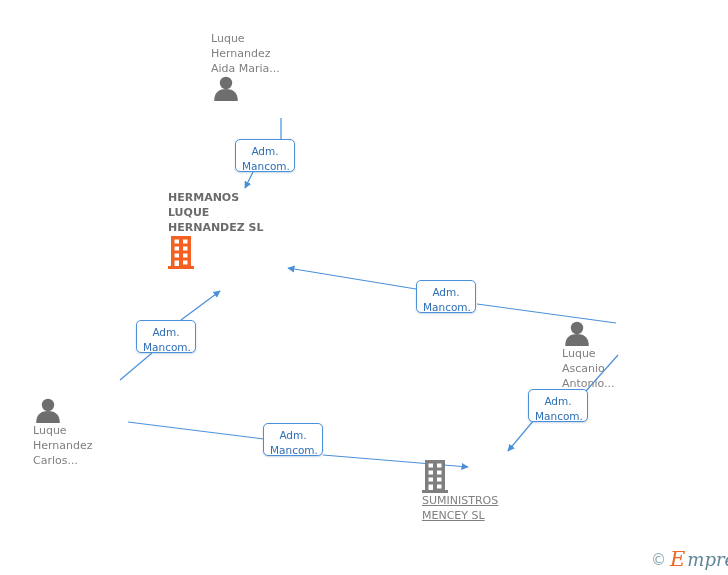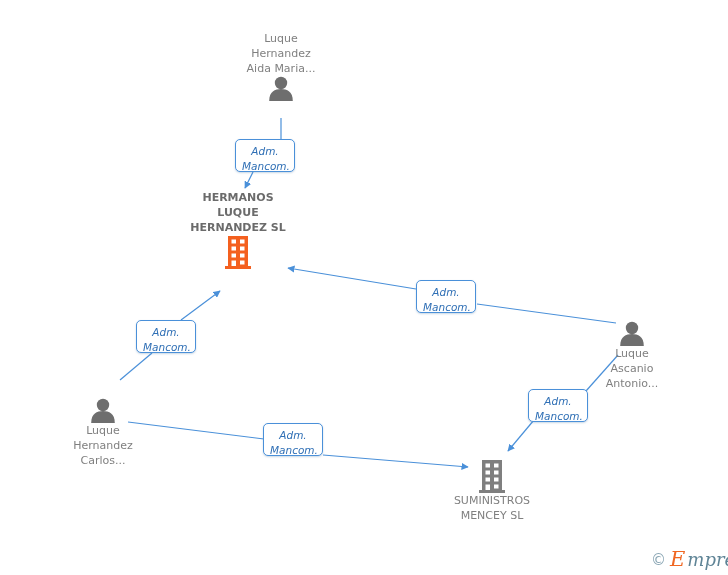--- a/index.html
+++ b/index.html
@@ -26,7 +26,7 @@
   }
   .node {
     position: absolute;
-    text-align: center;
+    text-align: left;
   }
   .node-label {
     font-size: 11px;

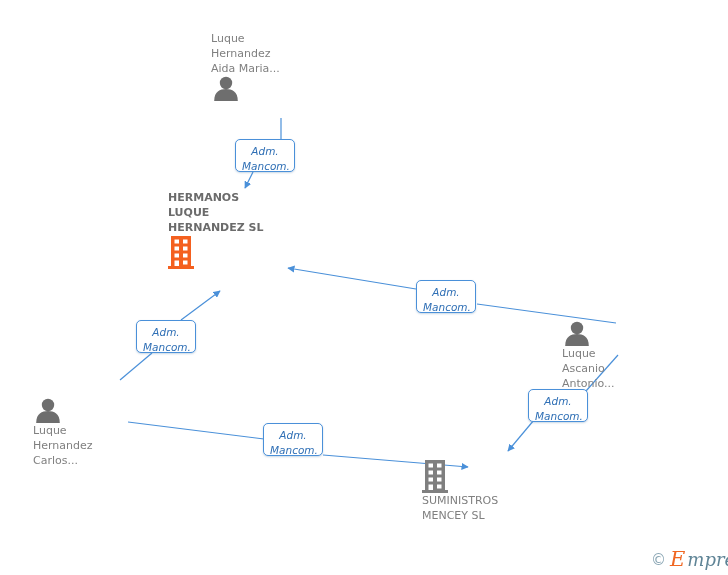--- a/index.html
+++ b/index.html
@@ -62,7 +62,6 @@
     padding: 4px 6px 5px 6px;
     white-space: pre-line;
     box-sizing: border-box;
-    font-style: italic;
   }
   .watermark {
     position: absolute;

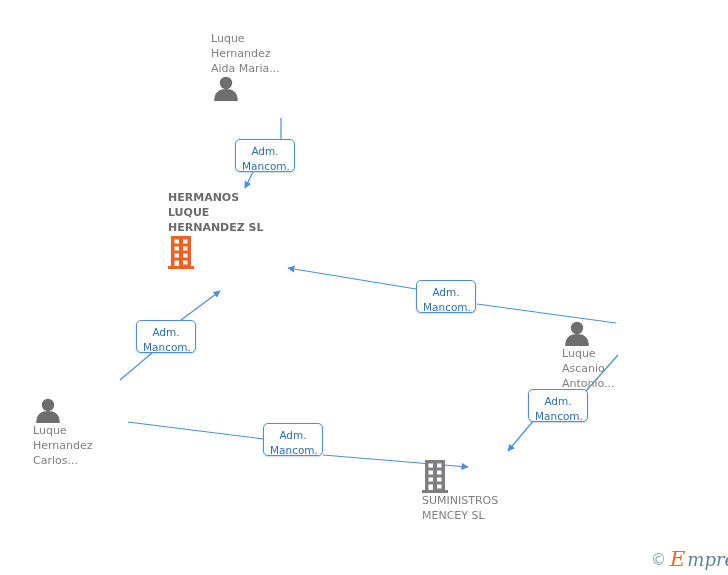--- a/index.html
+++ b/index.html
@@ -44,6 +44,7 @@
   .node-label.company {
     color: #808080;
     font-weight: normal;
+    text-decoration: underline;
   }
   .icon-wrap {
     display: block;

